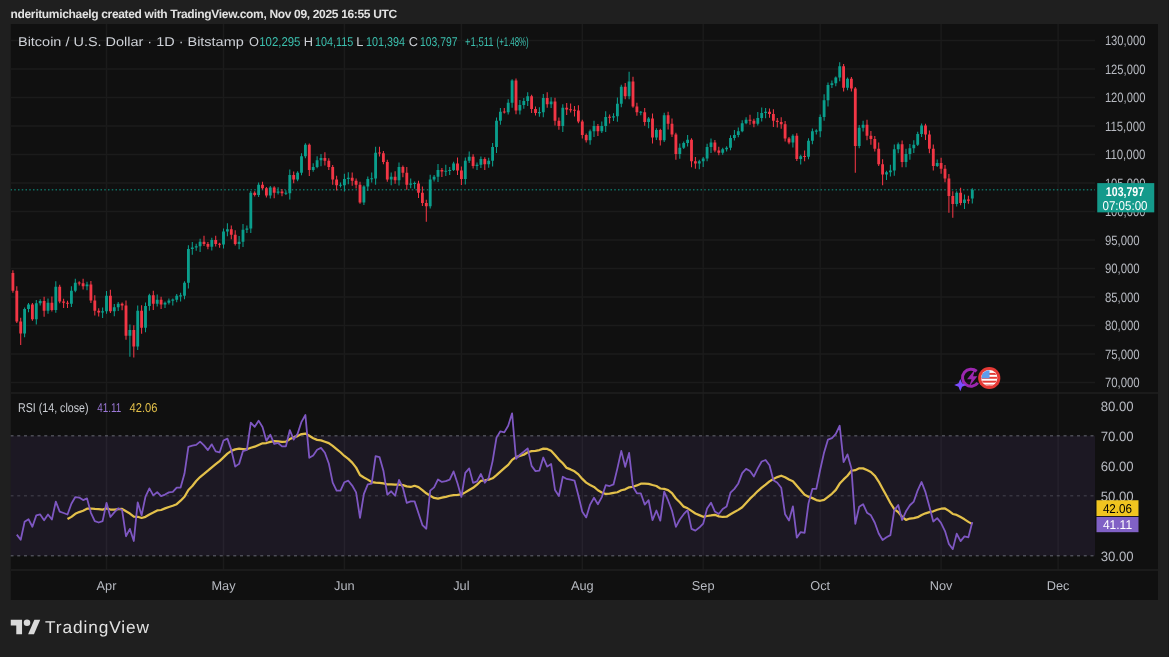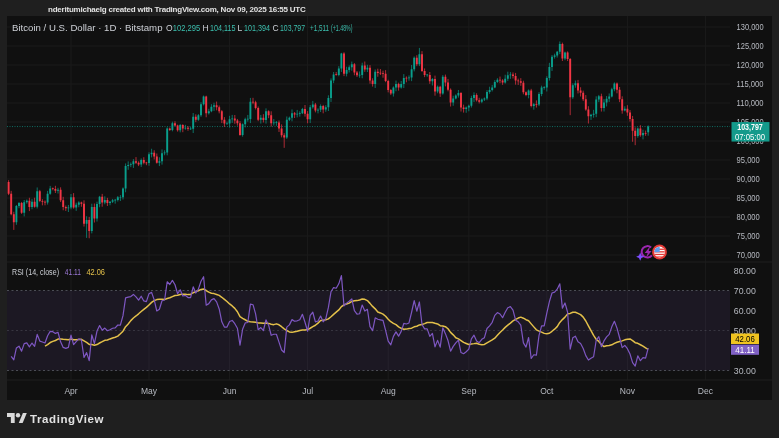--- a/index.html
+++ b/index.html
@@ -3,7 +3,7 @@
 * { margin:0; padding:0; box-sizing:border-box; }
 html,body { width:779px; height:438px; background:#1f1f1f; overflow:hidden;
   font-family:"Liberation Sans", sans-serif; }
-.top { position:absolute; left:7px; top:5px; color:#e2e2e2; font-size:8px; font-weight:700; letter-spacing:-0.22px;margin-left:41px; }
+.top { position:absolute; left:7px; top:5px; color:#e2e2e2; font-size:8px; font-weight:700; letter-spacing:-0.22px; }
 .chart { position:absolute; left:7px; top:16px; width:765px; height:384px; }
 .logo { position:absolute; left:7px; top:411px; }
 .word { position:absolute; left:30px; top:412.5px; color:#e2e2e2; font-size:11.5px; font-weight:700; letter-spacing:0.6px; }

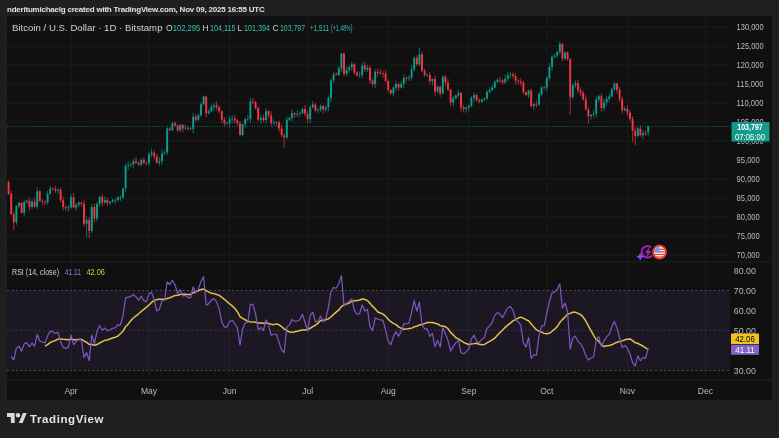--- a/index.html
+++ b/index.html
@@ -6,7 +6,7 @@
 .top { position:absolute; left:7px; top:5px; color:#e2e2e2; font-size:8px; font-weight:700; letter-spacing:-0.22px; }
 .chart { position:absolute; left:7px; top:16px; width:765px; height:384px; }
 .logo { position:absolute; left:7px; top:411px; }
-.word { position:absolute; left:30px; top:412.5px; color:#e2e2e2; font-size:11.5px; font-weight:700; letter-spacing:0.6px; }
+.word { position:absolute; left:30px; top:412.5px; color:#e2e2e2; font-size:11.5px; font-weight:400; letter-spacing:0.6px; }
 </style></head>
 <body>
 <div class="top">nderitumichaelg created with TradingView.com, Nov 09, 2025 16:55 UTC</div>

